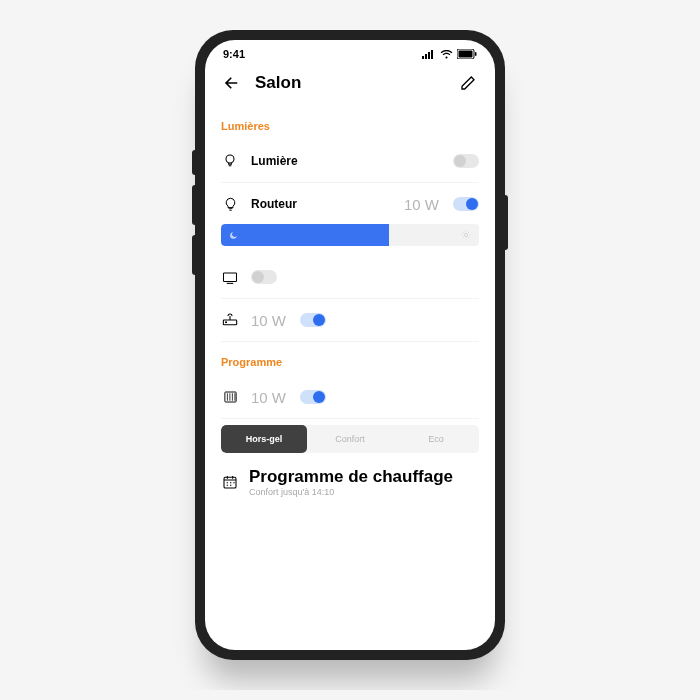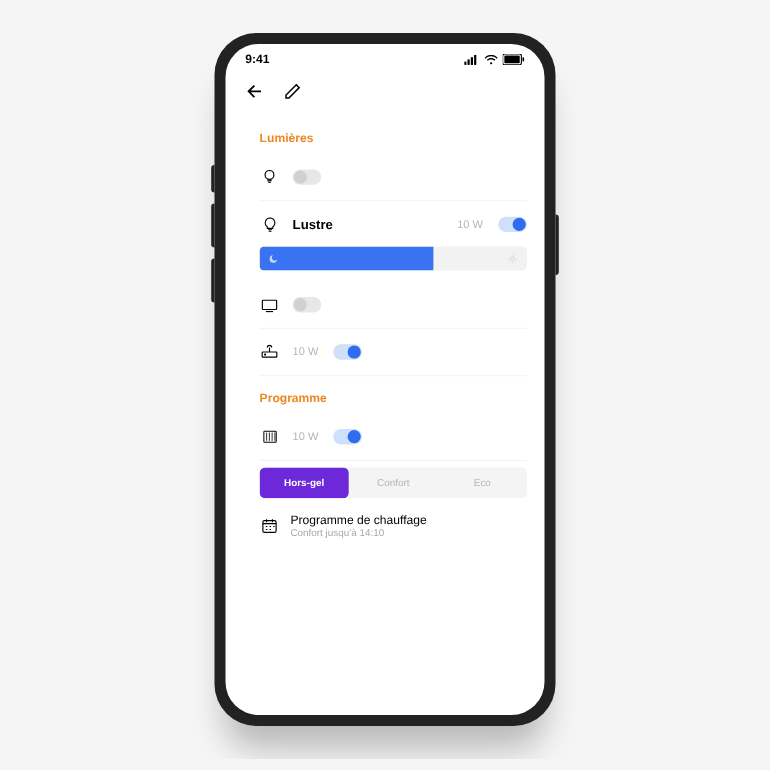--- a/index.html
+++ b/index.html
@@ -124,6 +124,7 @@
             <path d="M19 12H5m6-7l-7 7 7 7"></path>
           </svg>
       </div>
+      <div class="header-title">Salon</div>
       <div class="icon-btn">
         <svg width="16" height="16" viewBox="0 0 24 24" fill="none" stroke="#000" stroke-width="2">
             <path d="M17 3l4 4L7 21H3v-4L17 3z"></path>

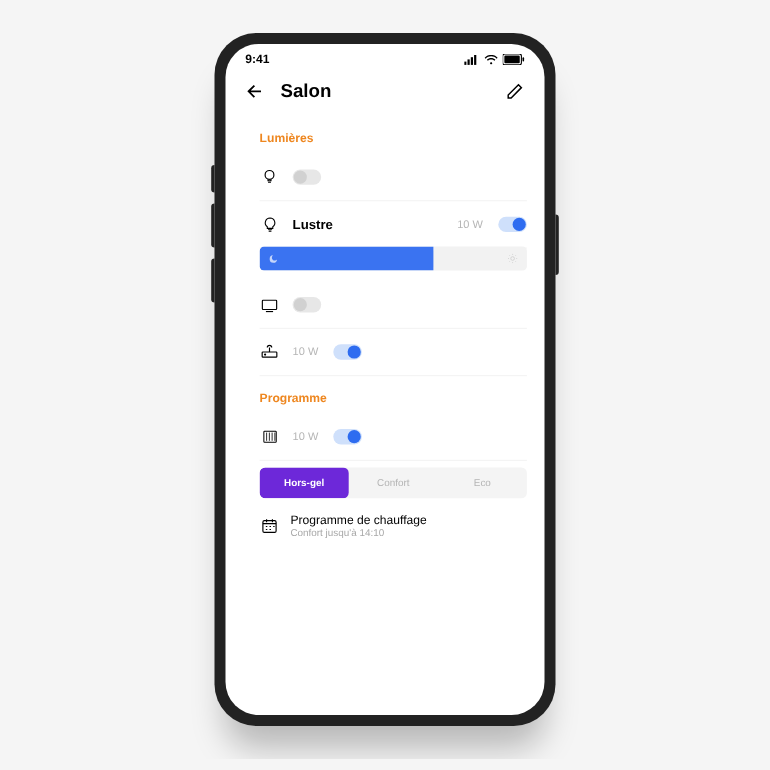--- a/index.html
+++ b/index.html
@@ -44,7 +44,7 @@
   }
   .header-title { font-size:17px; font-weight:700; flex:1; }
   .icon-btn { width:22px; height:22px; display:flex; align-items:center; justify-content:center; cursor:pointer; }
-  .content { flex:1; overflow-y:auto; padding: 4px 16px 8px; margin-left: 15px; }
+  .content { flex:1; overflow-y:auto; padding: 4px 16px 8px; }
   .section-label { color:#ee8720; font-size:11px; font-weight:600; margin:14px 0 8px; }
   .row {
     display:flex; align-items:center; gap:12px;

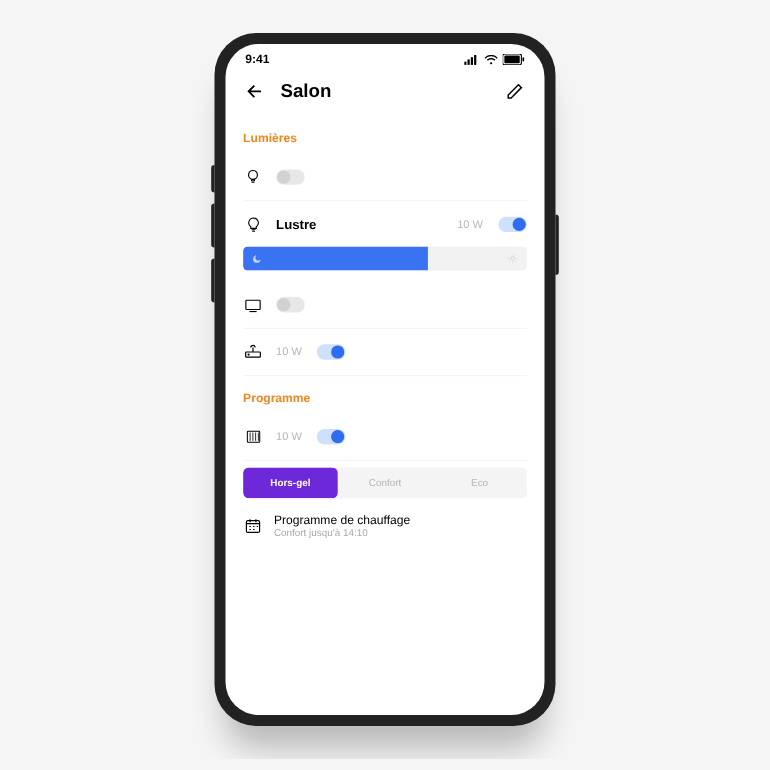--- a/index.html
+++ b/index.html
@@ -143,6 +143,7 @@
               <path d="M10 15v2h4v-2M10 19h4"></path>
             </svg>
         </div>
+        <div class="row-label">Lumière</div>
         <div class="toggle toggle-off"></div>
       </div>
 

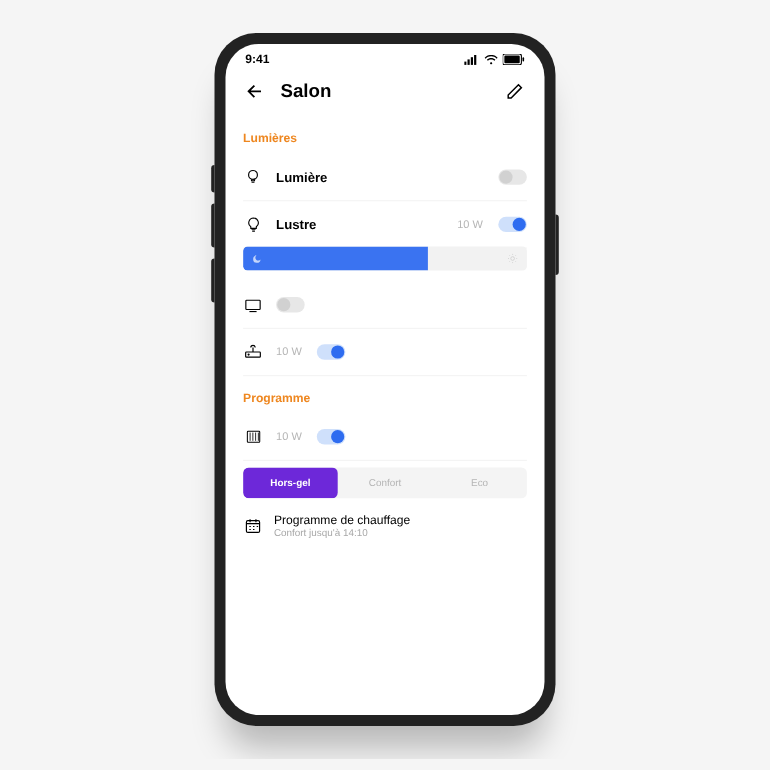--- a/index.html
+++ b/index.html
@@ -153,7 +153,7 @@
               <path d="M9 18h6m-5 3h4M12 2a7 7 0 00-4 12.7V17h8v-2.3A7 7 0 0012 2z"></path>
             </svg>
         </div>
-        <div class="row-label">Lustre</div>
+        <div class="row-label">Routeur</div>
         <span class="row-power">10 W</span>
         <div class="toggle toggle-on"></div>
       </div>

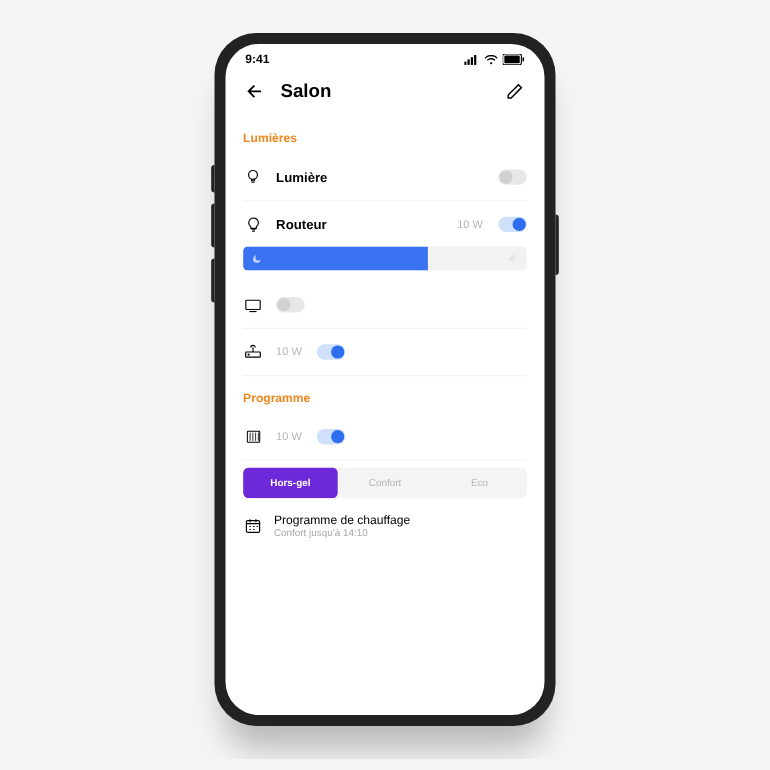--- a/index.html
+++ b/index.html
@@ -54,7 +54,7 @@
   .row:last-child { border-bottom:none; }
   .row-icon { width:18px; height:18px; display:flex; align-items:center; justify-content:center; flex-shrink:0; }
   .row-label { font-size:12px; font-weight:600; flex:1; }
-  .row-power { font-size:10px; color:#b5b5b5; margin-right:2px; }
+  .row-power { font-size:15px; color:#b5b5b5; margin-right:2px; }
   .toggle {
     width:26px; height:14px; border-radius:10px; position:relative;
     cursor:pointer;

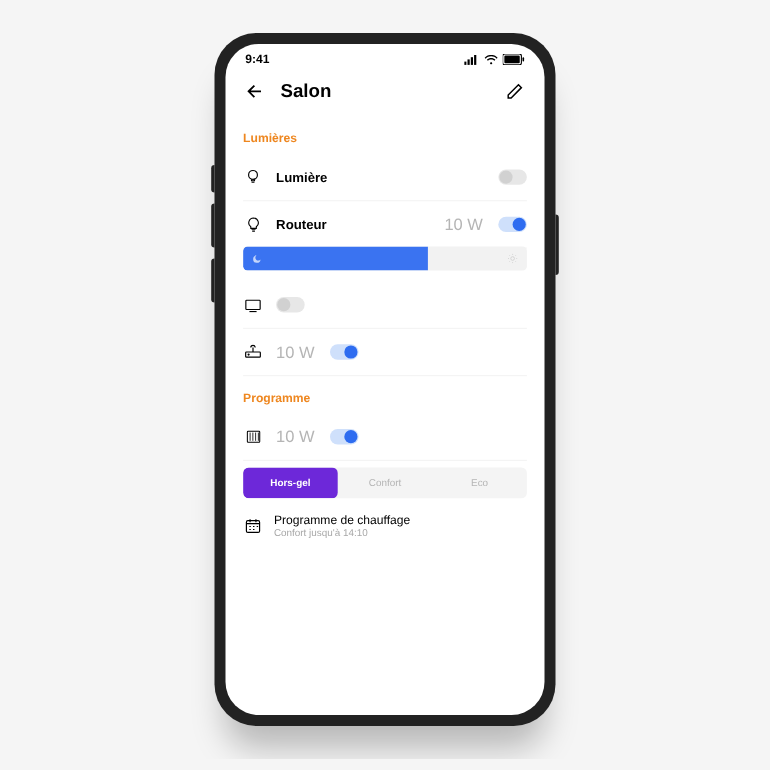--- a/index.html
+++ b/index.html
@@ -80,7 +80,7 @@
     height:28px; margin:6px 0 12px;
   }
   .seg { flex:1; display:flex; align-items:center; justify-content:center; font-size:9px; color:#b5b5b5; cursor:pointer; }
-  .seg.active { background:#6d28d9; color:#fff; font-weight:600; border-radius:5px; }
+  .seg.active { background:#404040; color:#fff; font-weight:600; border-radius:5px; }
   .program-row { display:flex; align-items:center; gap:10px; padding:2px 0 6px; }
   .program-texts { display:flex; flex-direction:column; }
   .program-title { font-size:11px; font-weight:400; }

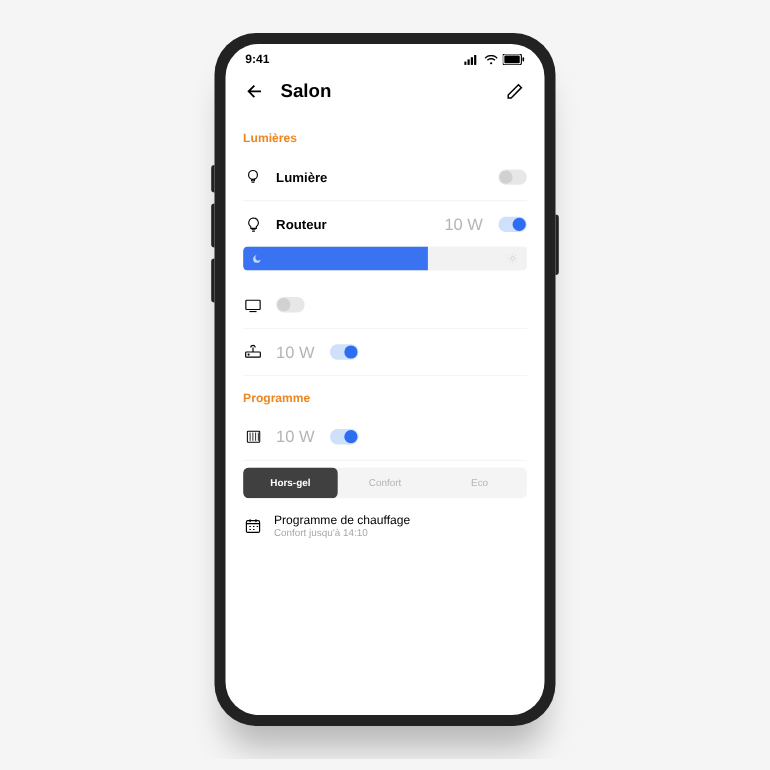--- a/index.html
+++ b/index.html
@@ -83,7 +83,7 @@
   .seg.active { background:#404040; color:#fff; font-weight:600; border-radius:5px; }
   .program-row { display:flex; align-items:center; gap:10px; padding:2px 0 6px; }
   .program-texts { display:flex; flex-direction:column; }
-  .program-title { font-size:11px; font-weight:400; }
+  .program-title { font-size:17px; font-weight:700; }
   .program-sub { font-size:9px; color:#a8a8a8; }
   svg { display:block; }
 </style>

